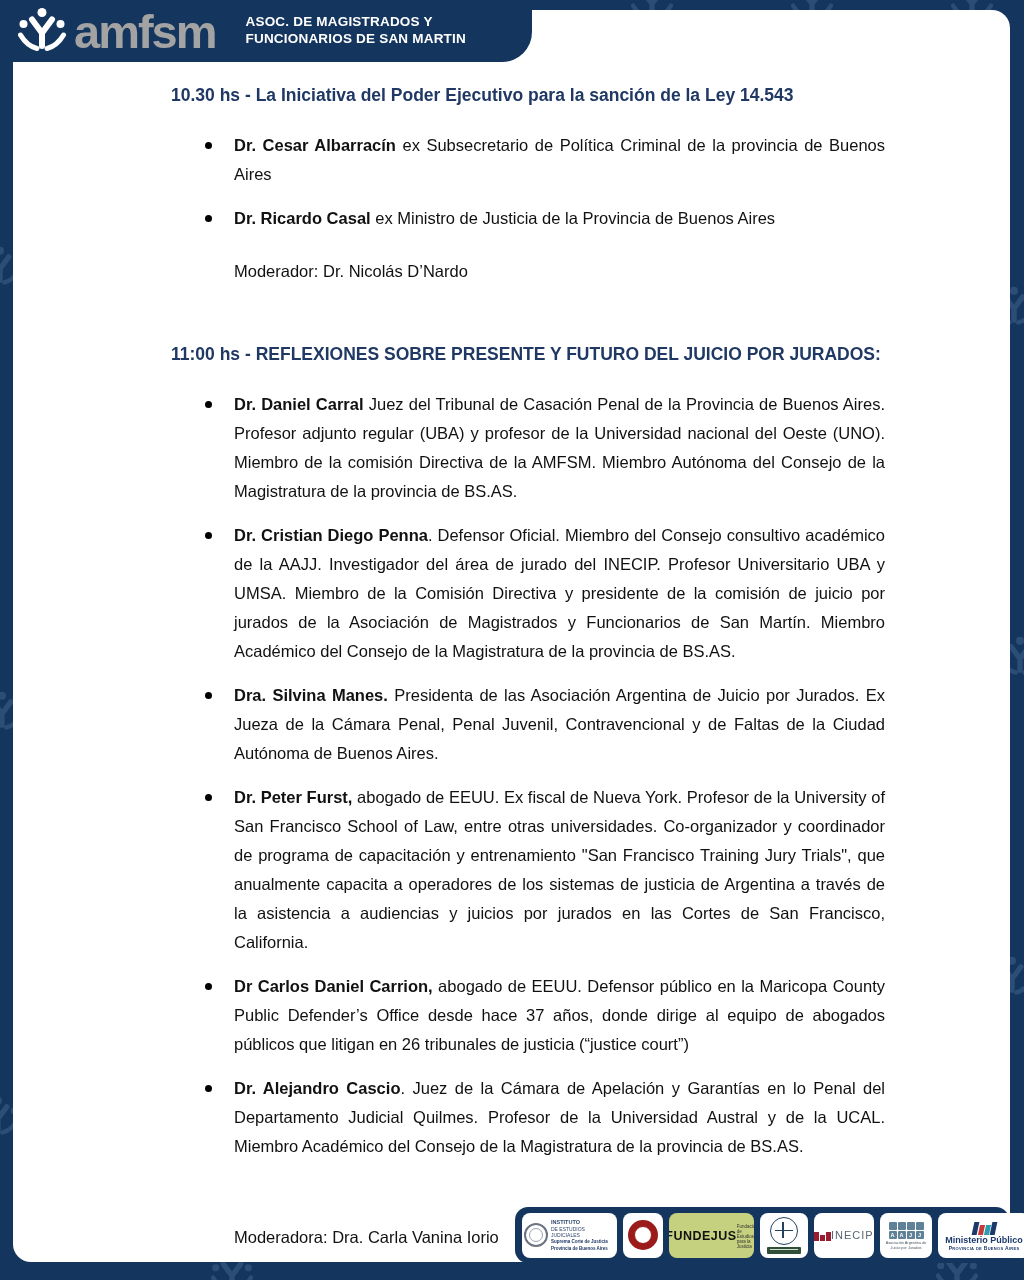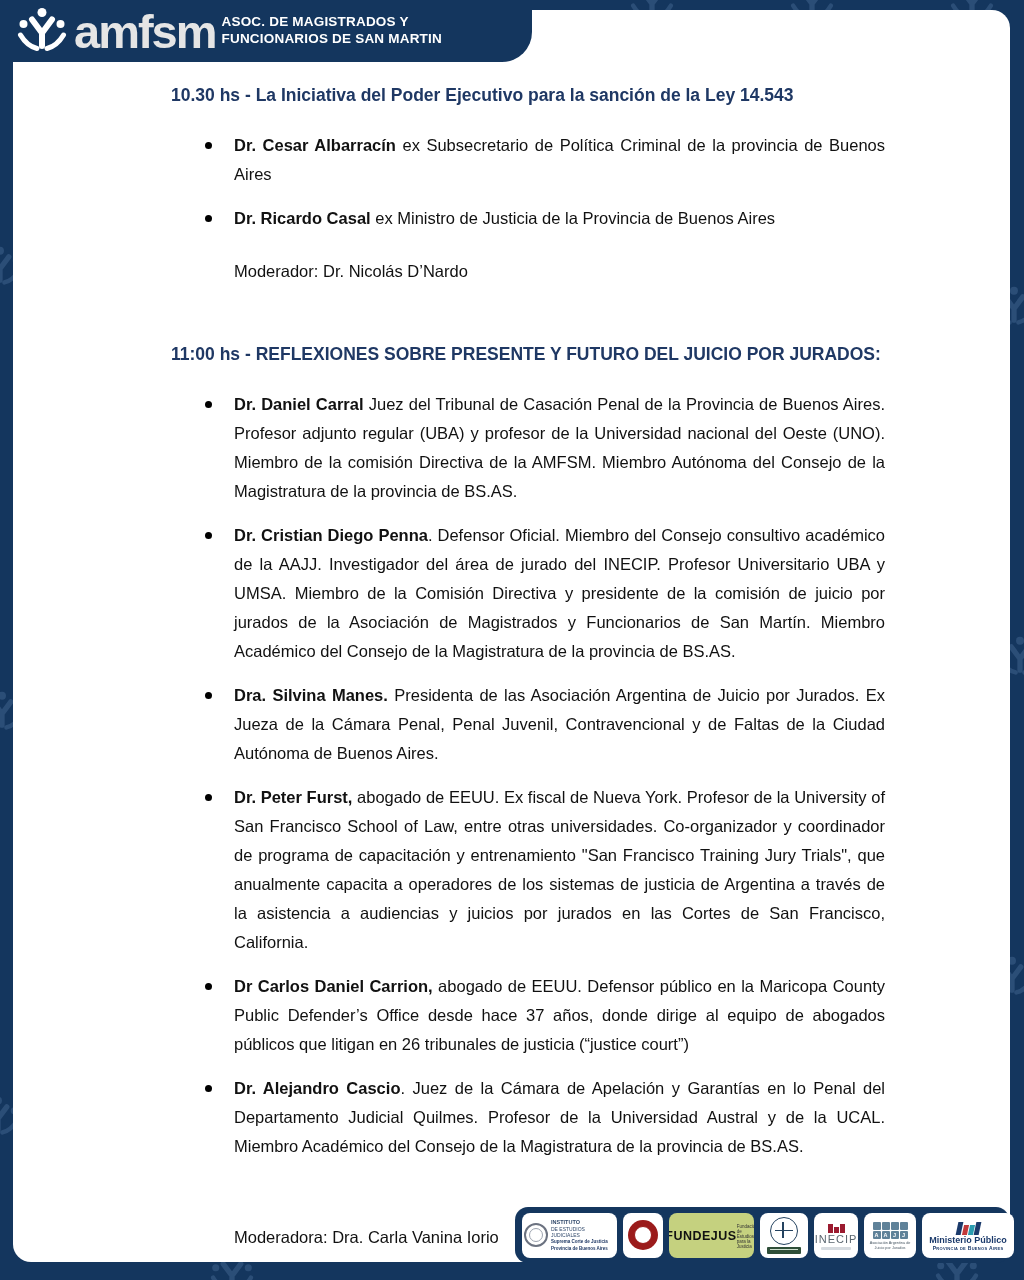--- a/index.html
+++ b/index.html
@@ -14,7 +14,7 @@
   .brand-band{position:absolute;left:0;top:0;width:532px;height:62px;background:#14365e;
         border-radius:0 0 30px 0;z-index:3;display:flex;align-items:center;padding-left:16px;box-sizing:border-box;}
   .brand-icon{width:52px;height:50px;color:#ffffff;margin-right:6px;flex:0 0 auto;}
-  .brand-word{color:#e5e5e5;font-size:47px;font-weight:800;letter-spacing:-2px;line-height:1;margin-right:6px;}
+  .brand-word{color:#a3a3a3;font-size:47px;font-weight:800;letter-spacing:-2px;line-height:1;margin-right:30px;}
   .brand-org{color:#fff;font-size:13.5px;font-weight:700;line-height:1.25;letter-spacing:.2px;}
   
   .doc{position:absolute;left:171px;top:84px;width:714px;z-index:2;color:#111;}

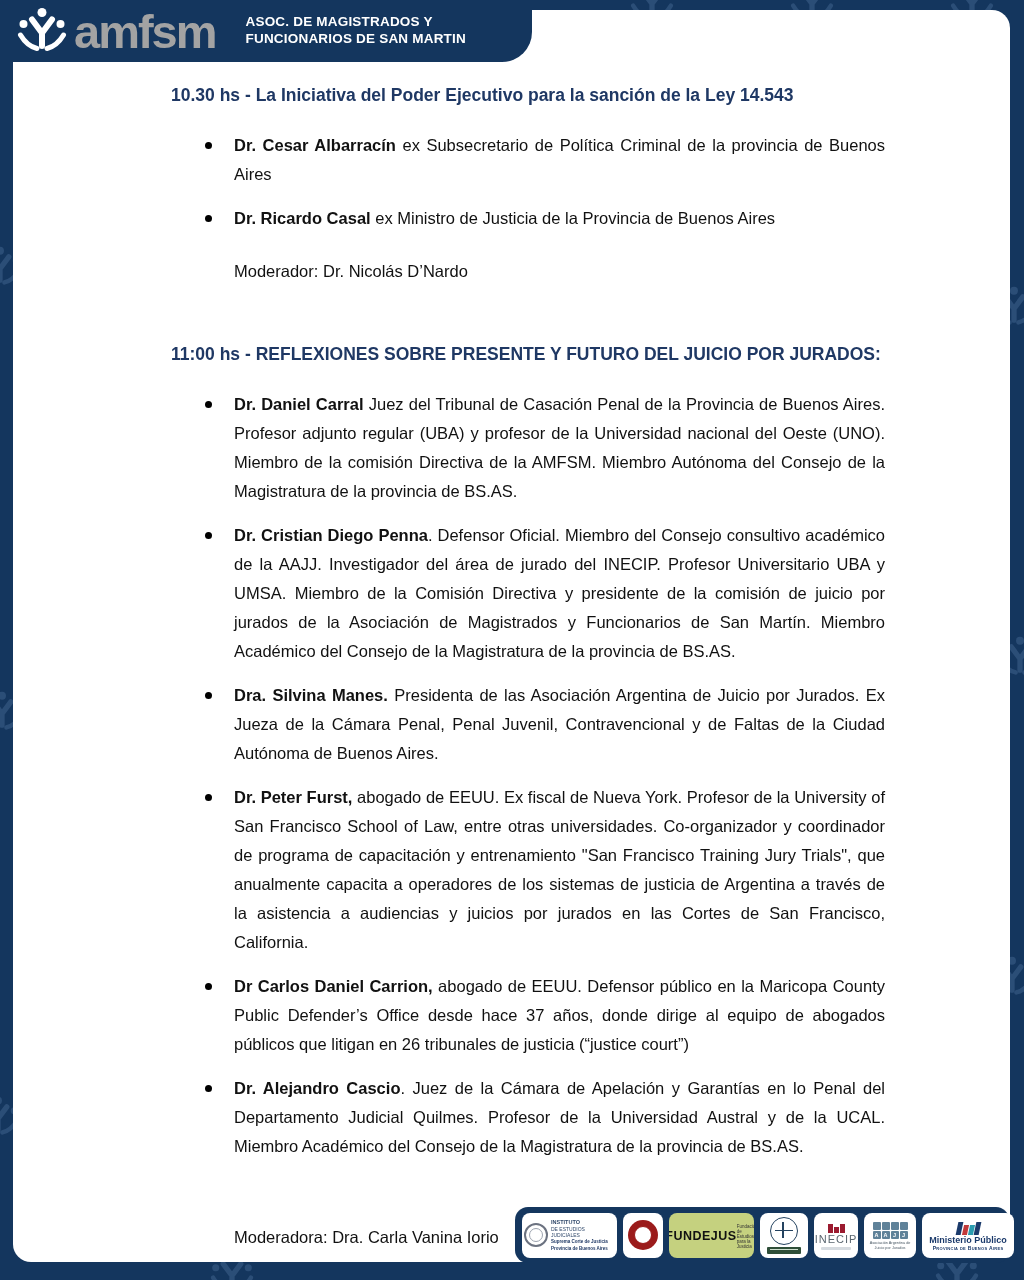--- a/index.html
+++ b/index.html
@@ -37,7 +37,7 @@
   .t-seal{width:40px;}
   .t-fundejus{width:85px;background:#c5d17f;flex-direction:row;}
   .t-emblem{width:48px;flex-direction:column;}
-  .t-inecip{width:44px;flex-direction:column;}
+  .t-inecip{width:60px;flex-direction:row;}
   .t-aajj{width:52px;flex-direction:column;}
   .t-mp{width:92px;flex-direction:column;}
   .iej-crest{width:20px;height:20px;border-radius:50%;border:2px solid #6b7280;position:relative;flex:0 0 auto;margin-right:3px;}

